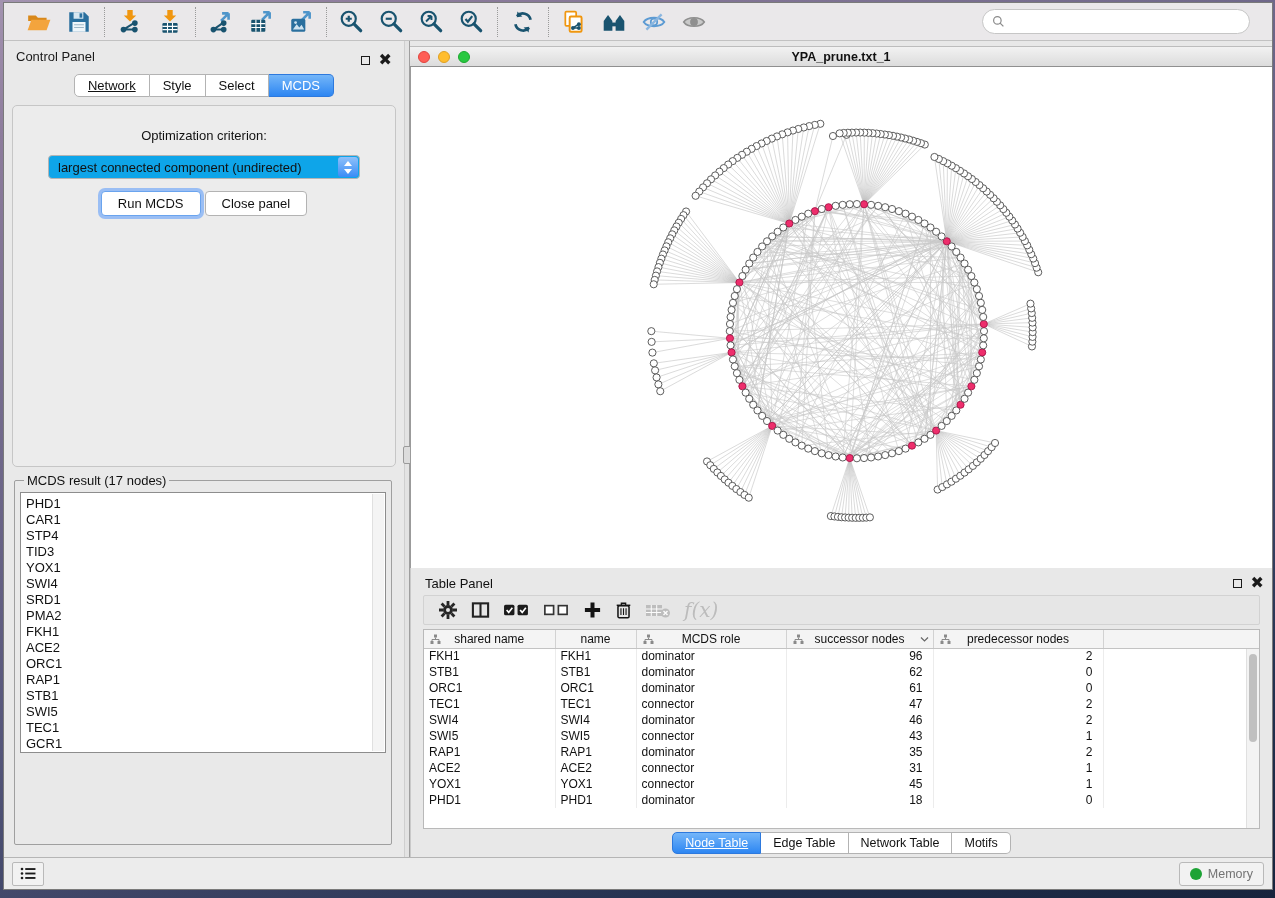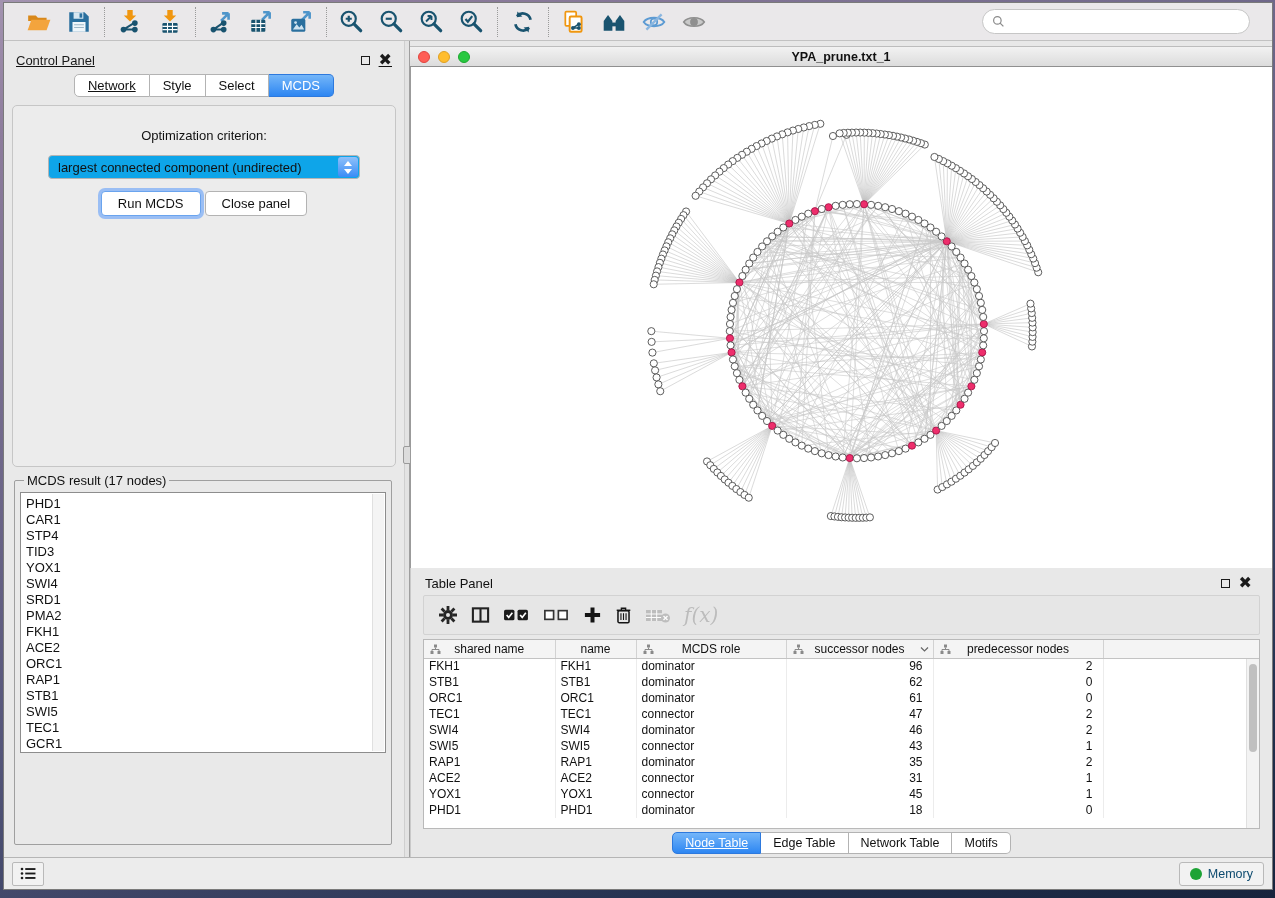--- a/index.html
+++ b/index.html
@@ -28,7 +28,7 @@
 
   
   .control-panel { width:400px; flex:0 0 auto; background:#e9e9e9; display:flex; flex-direction:column; }
-  .cp-header { height:30px; display:flex; align-items:center; padding:8px 12px 0 12px;text-decoration:underline; }
+  .cp-header { height:30px; display:flex; padding:8px 12px 0 12px; }
   .panel-title { font-size:13px; color:#1a1a1a; }
   .win-icons { margin-left:auto; display:flex; align-items:center; gap:9px; }
   .float-icon { width:9px; height:9px; border:1.6px solid #1a1a1a; display:inline-block; }

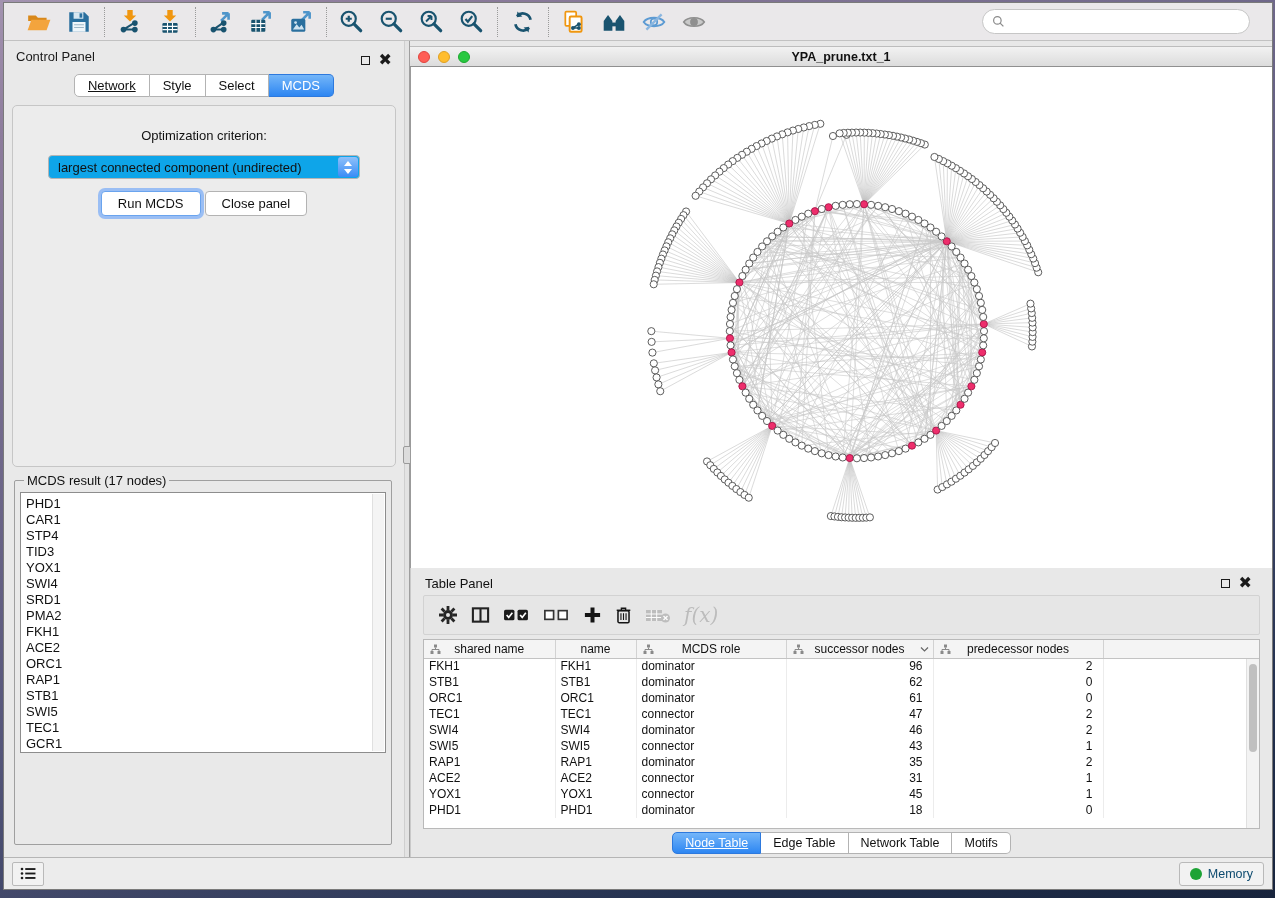--- a/index.html
+++ b/index.html
@@ -93,7 +93,7 @@
 
   
   .table-panel { flex:1; display:flex; flex-direction:column; min-height:0; border-left:1px solid #c9c9c9; }
-  .tp-header { height:24px; display:flex; align-items:center; padding:6px 20px 0 14px; font-size:13px; }
+  .tp-header { height:24px; display:flex; align-items:center; padding:6px 8px 0 14px; font-size:13px; }
   .tp-toolbar { height:40px; margin:3px 12px 4px 12px; background:#e6e6e6; border:1px solid #d2d2d2;
     border-radius:2px; display:flex; align-items:center; gap:13px; padding:0 14px; }
   .ticon { display:flex; align-items:center; justify-content:center; height:26px; }

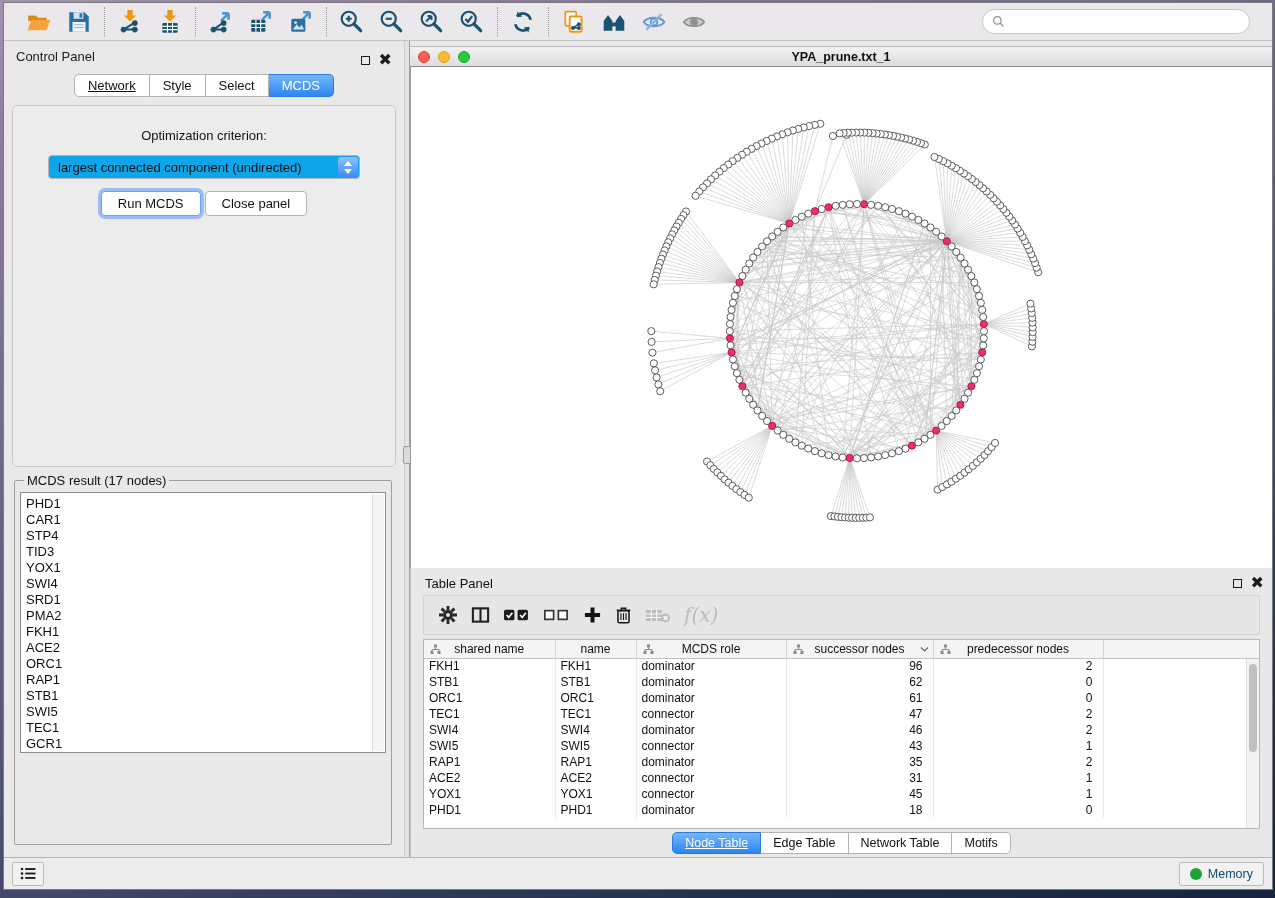--- a/index.html
+++ b/index.html
@@ -94,7 +94,7 @@
   
   .table-panel { flex:1; display:flex; flex-direction:column; min-height:0; border-left:1px solid #c9c9c9; }
   .tp-header { height:24px; display:flex; align-items:center; padding:6px 8px 0 14px; font-size:13px; }
-  .tp-toolbar { height:40px; margin:3px 12px 4px 12px; background:#e6e6e6; border:1px solid #d2d2d2;
+  .tp-toolbar { height:30px; margin:3px 12px 4px 12px; background:#e6e6e6; border:1px solid #d2d2d2;
     border-radius:2px; display:flex; align-items:center; gap:13px; padding:0 14px; }
   .ticon { display:flex; align-items:center; justify-content:center; height:26px; }
   .ticon svg { height:20px; }

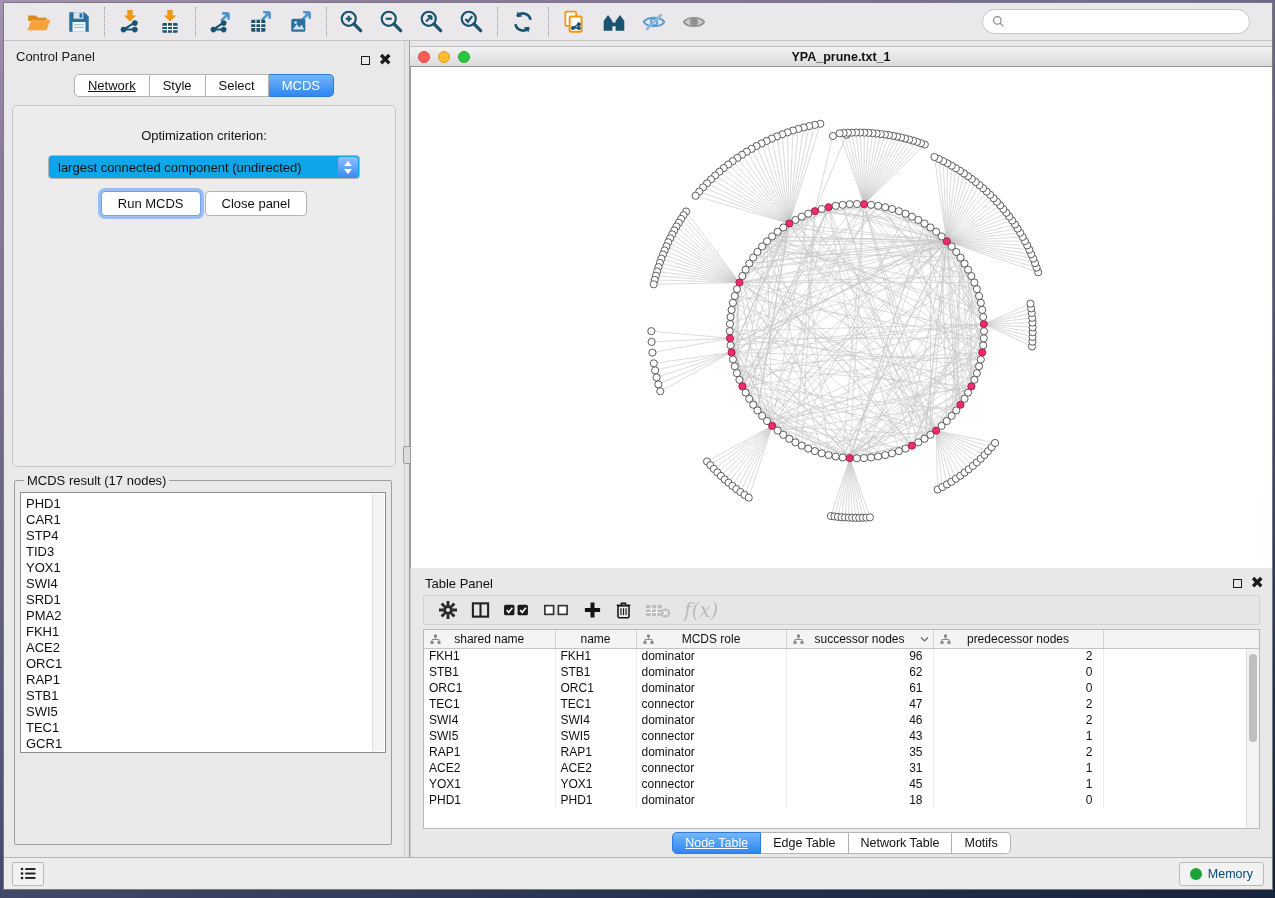--- a/index.html
+++ b/index.html
@@ -123,7 +123,7 @@
   .list-btn { width:32px; height:24px; background:#f2f2f2; border:1px solid #b9b9b9; border-radius:2px;
     display:flex; align-items:center; justify-content:center; }
   .mem-btn { margin-left:auto; height:24px; background:#f2f2f2; border:1px solid #b9b9b9; border-radius:3px;
-    display:flex; align-items:center; gap:6px; padding:0 10px; font-family:inherit; font-size:12.5px; color:#0c4a6e; }
+    display:flex; align-items:center; gap:6px; padding:0 10px; font-family:inherit; font-size:12.5px; color:#737373; }
   .mem-dot { width:12px; height:12px; border-radius:50%; display:inline-block; }
 </style>
 </head>

